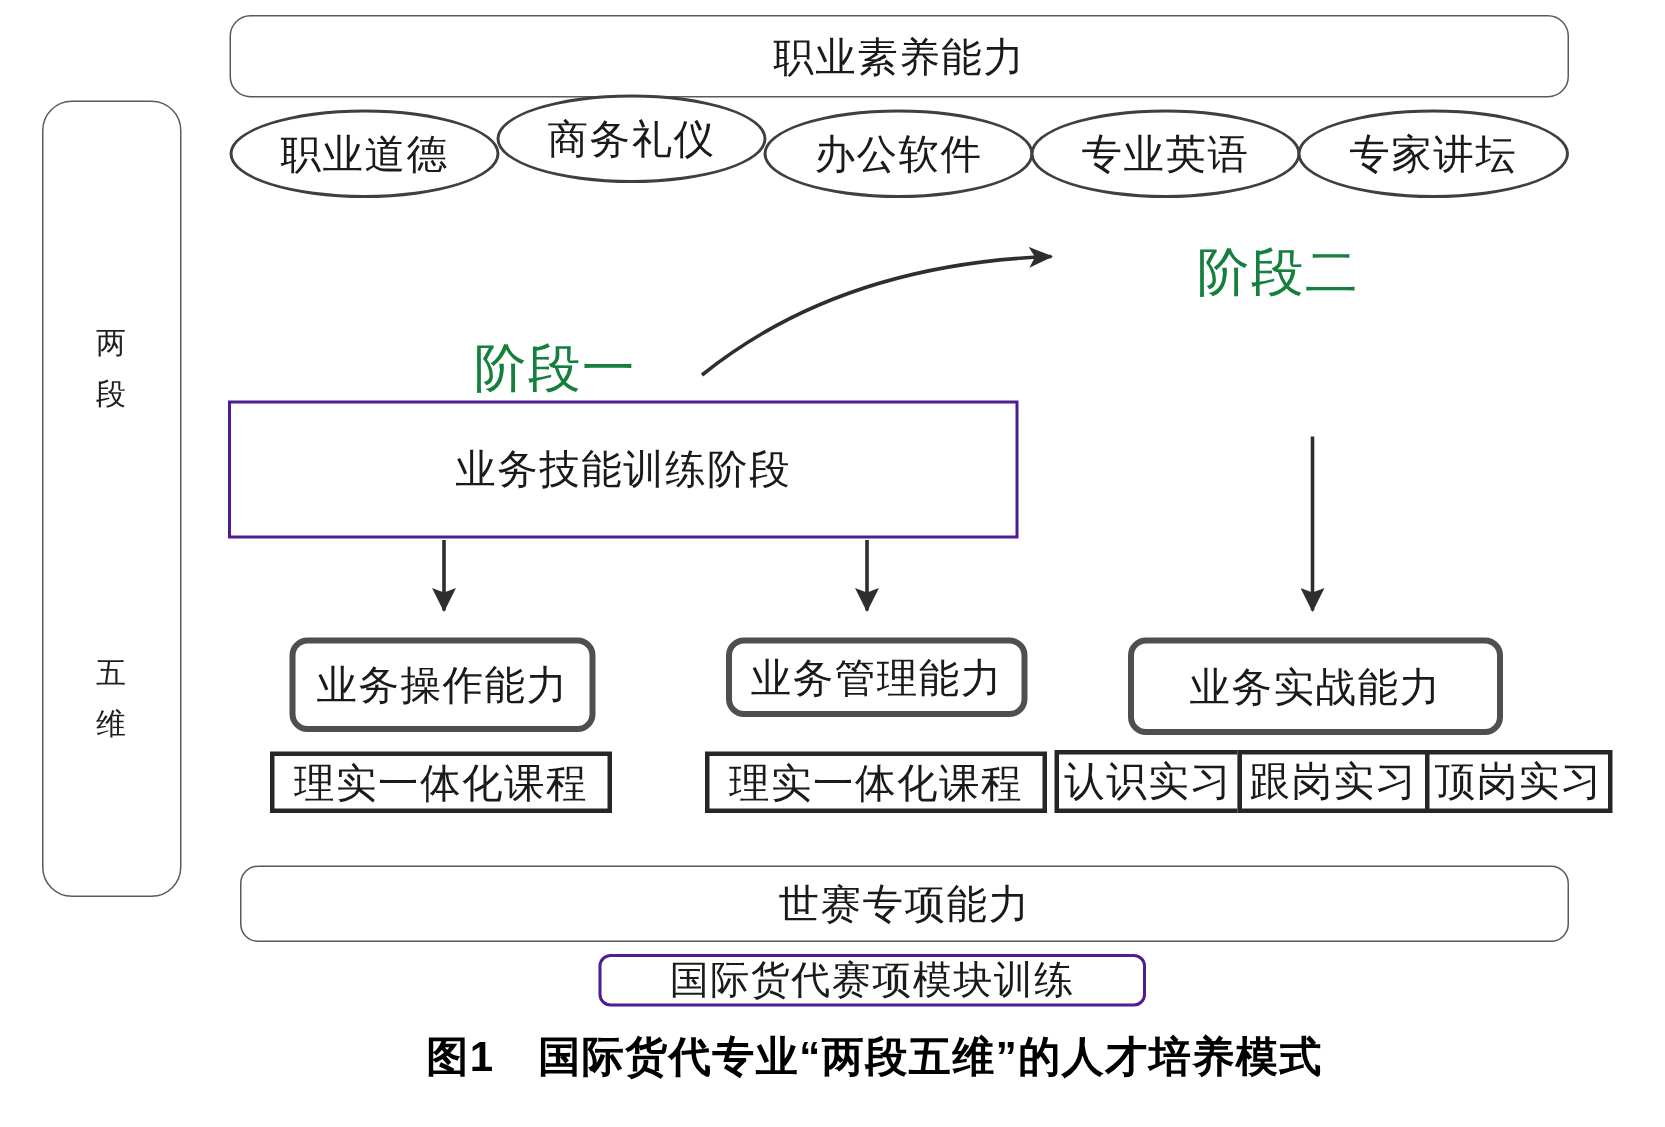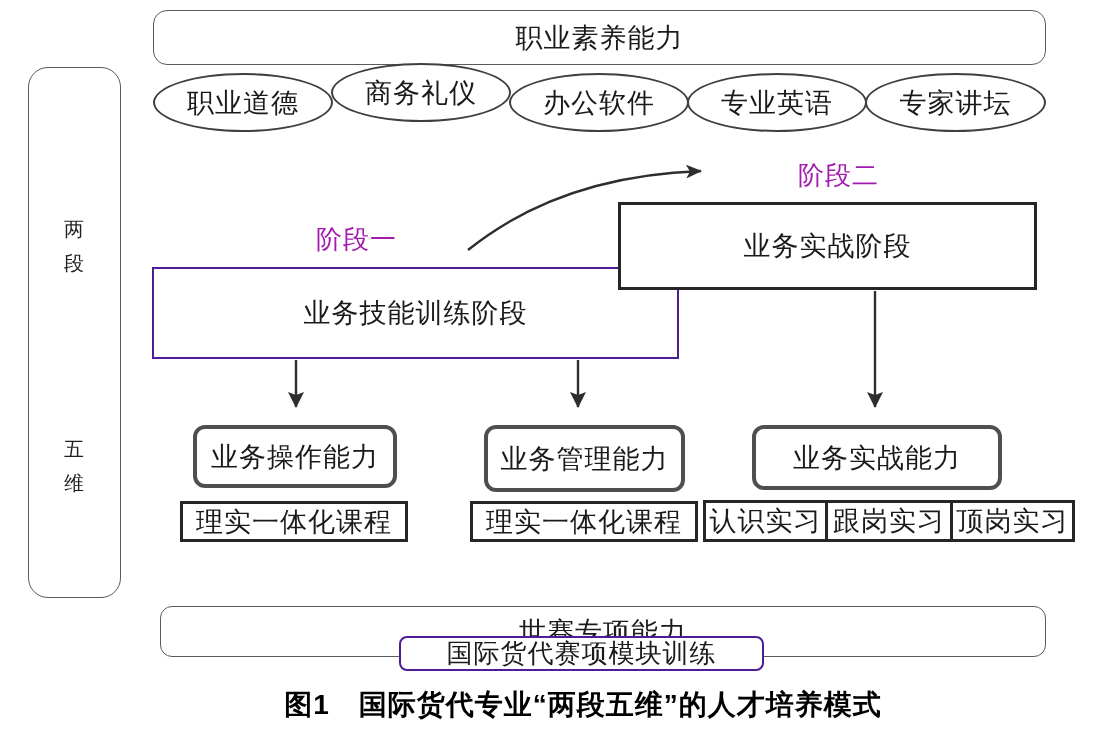--- a/index.html
+++ b/index.html
@@ -22,7 +22,7 @@
   .ellipse{border-radius:50%;border-width:2.5px;border-color:#3f3f3f;}
   .label{
     position:absolute;background:transparent;border:none;
-    font-size:26px;letter-spacing:1px;white-space:nowrap;color:#a21caf;
+    font-size:35px;letter-spacing:1px;white-space:nowrap;color:#15803d;
   }
   .vtext{
     position:absolute;width:36px;text-align:center;

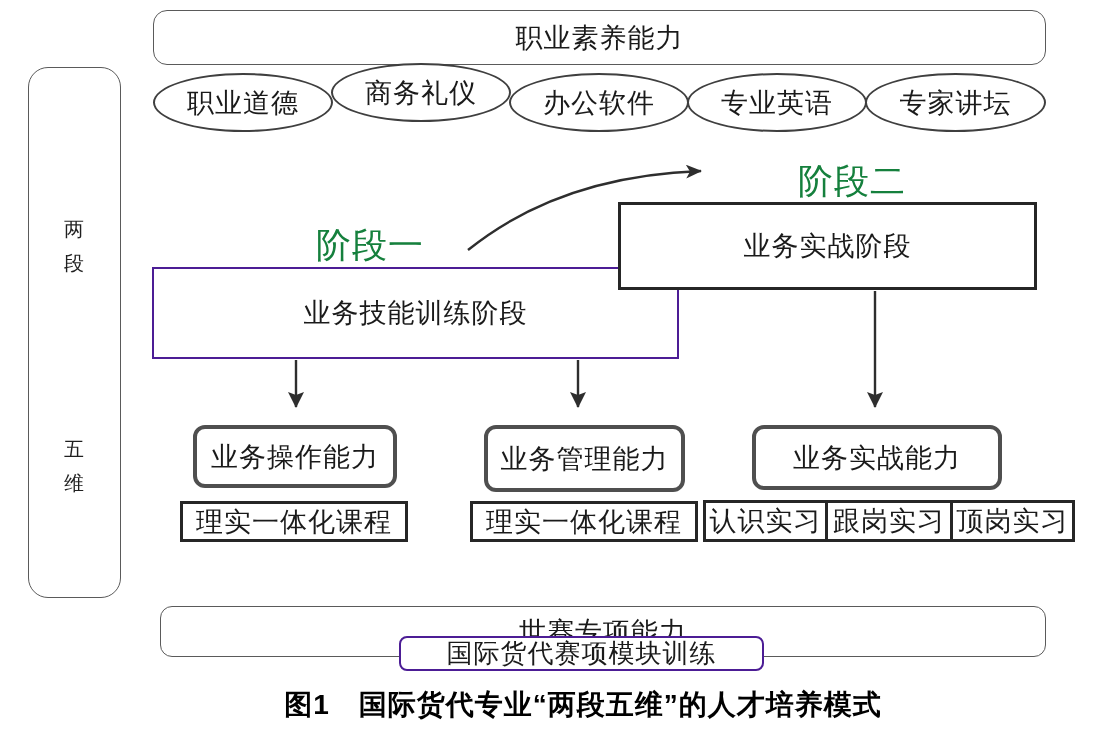--- a/index.html
+++ b/index.html
@@ -71,9 +71,6 @@
   <div class="node" style="left:152px;top:267px;width:527px;height:92px;border-width:2px;">
     <span>业务技能训练阶段</span>
   </div>
-  <div class="node thick" style="left:618px;top:202px;width:419px;height:88px;">
-    <span>业务实战阶段</span>
-  </div>
 
   <div class="node r12" style="left:193px;top:425px;width:204px;height:63px;border-color:#4f4f4f;">
     <span>业务操作能力</span>

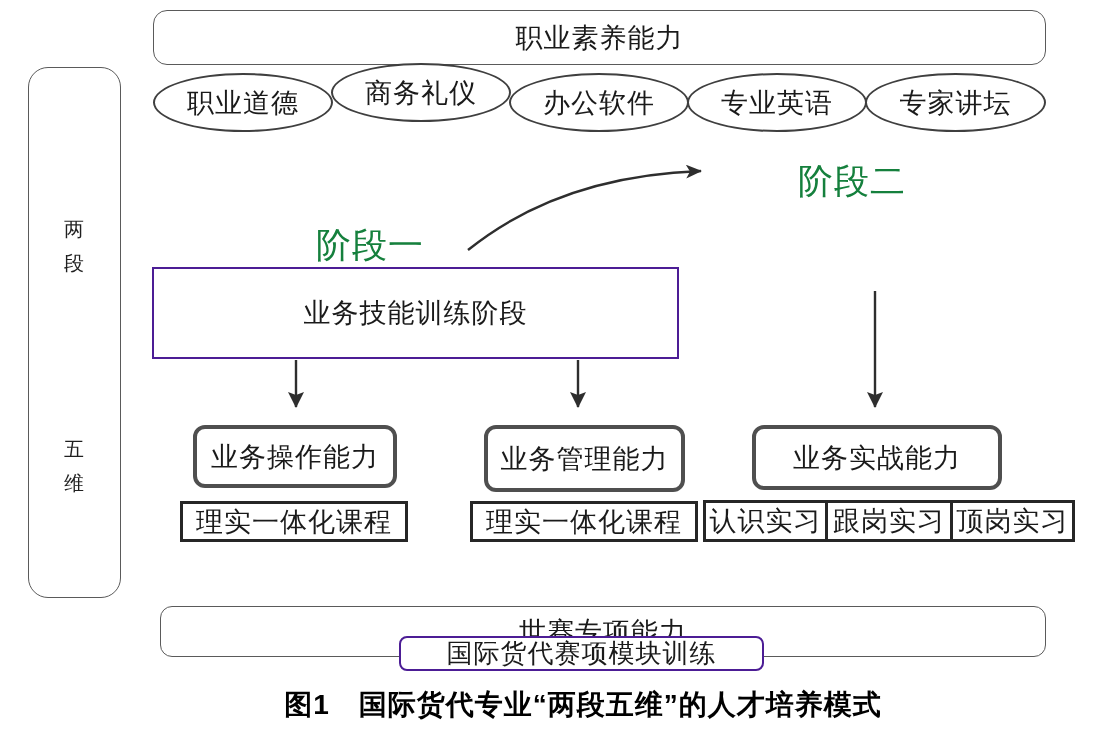--- a/index.html
+++ b/index.html
@@ -75,7 +75,7 @@
   <div class="node r12" style="left:193px;top:425px;width:204px;height:63px;border-color:#4f4f4f;">
     <span>业务操作能力</span>
   </div>
-  <div class="node r12" style="left:484px;top:425px;width:201px;height:67px;border-color:#4f4f4f;">
+  <div class="node r12" style="left:484px;top:425px;width:201px;height:53px;border-color:#4f4f4f;">
     <span>业务管理能力</span>
   </div>
   <div class="node r12" style="left:752px;top:425px;width:250px;height:65px;border-color:#4f4f4f;">

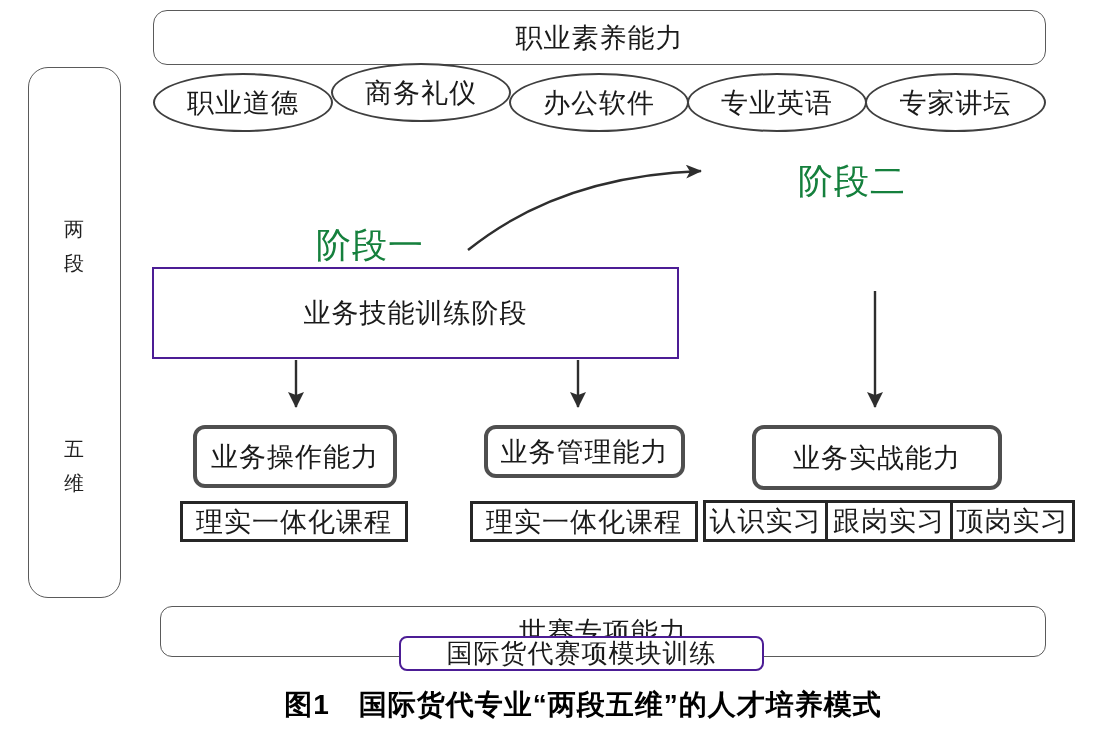--- a/index.html
+++ b/index.html
@@ -98,7 +98,7 @@
     <span>顶岗实习</span>
   </div>
 
-  <div class="node thin r12" style="left:160px;top:577px;width:886px;height:51px;margin-top:29px;">
+  <div class="node thin r12" style="left:160px;top:577px;width:886px;height:51px;">
     <span>世赛专项能力</span>
   </div>
   <div class="node r8" style="left:399px;top:636px;width:365px;height:35px;border-width:2px;font-size:26px;text-align:center;">

